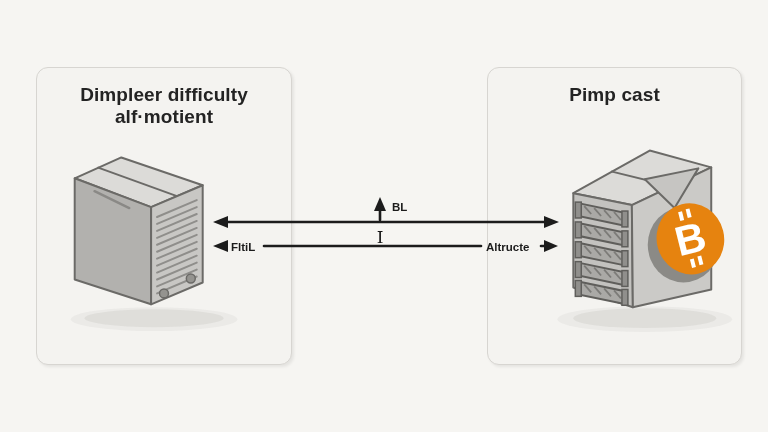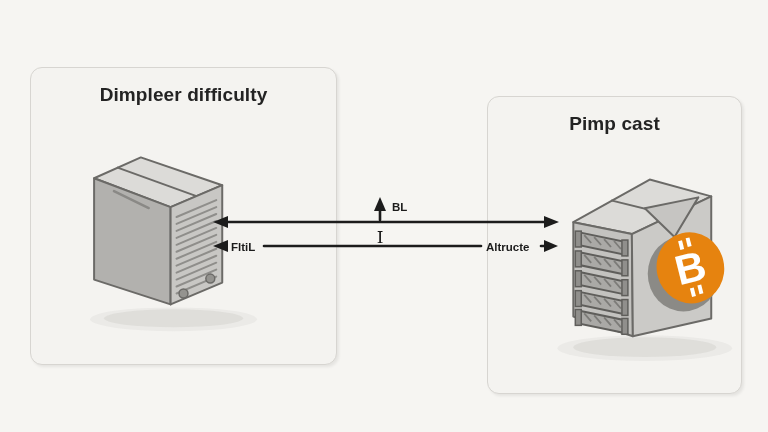--- a/index.html
+++ b/index.html
@@ -16,7 +16,7 @@
     box-shadow:2px 2px 3px rgba(0,0,0,0.07);
     box-sizing:border-box;
   }
-  .panel.left{left:30px;width:307px;}
+  .panel.left{left:36px;width:256px;}
   .panel.right{left:487px;margin-top:29px;}
   .panel-title{
     margin-top:16px;text-align:center;

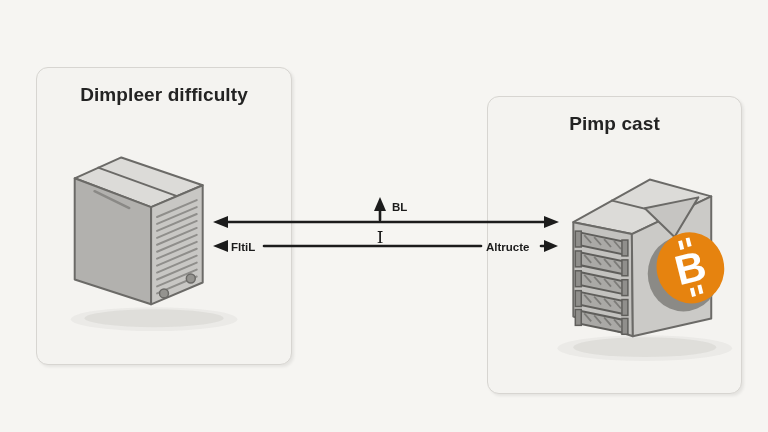--- a/index.html
+++ b/index.html
@@ -17,7 +17,7 @@
     box-sizing:border-box;
   }
   .panel.left{left:36px;width:256px;}
-  .panel.right{left:487px;margin-top:29px;}
+  .panel.right{left:487px;}
   .panel-title{
     margin-top:16px;text-align:center;
     font-size:19px;line-height:22px;font-weight:600;

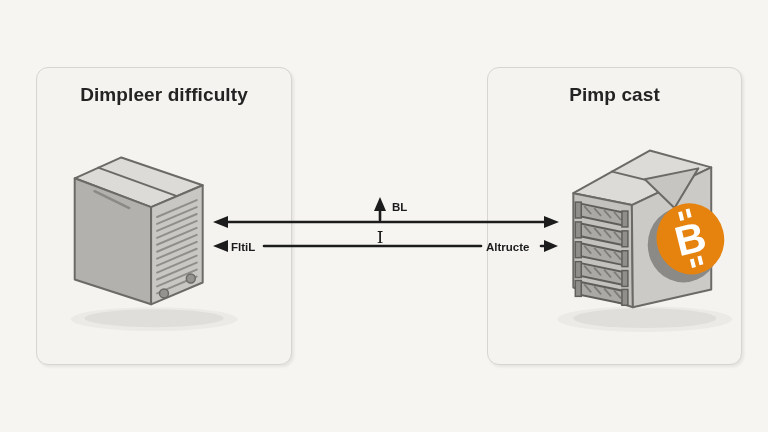--- a/index.html
+++ b/index.html
@@ -49,6 +49,7 @@
   <div class="panel left">
     <div class="panel-title">
       <div>Dimpleer difficulty</div>
+      <div>alf·motient</div>
     </div>
     <svg class="illustration" viewBox="0 0 256 298">
       <ellipse cx="118" cy="253" rx="84" ry="12" fill="#55544f" opacity="0.05"></ellipse>

